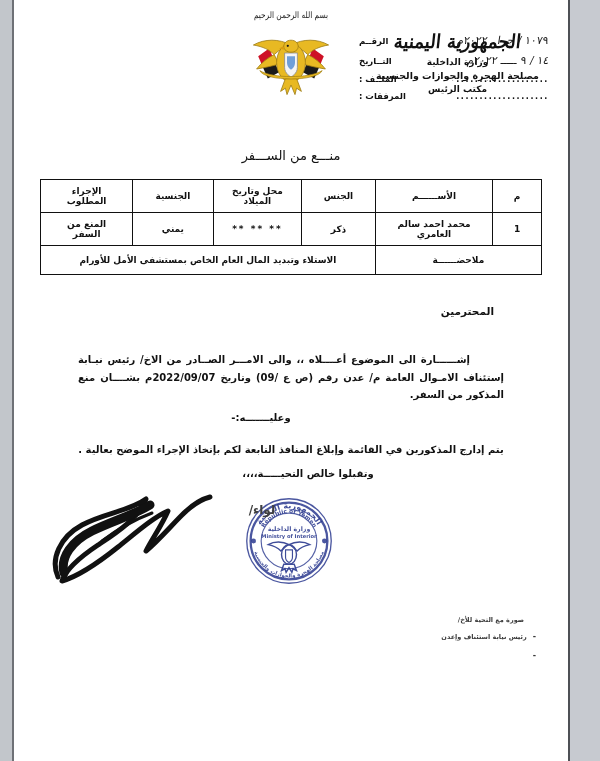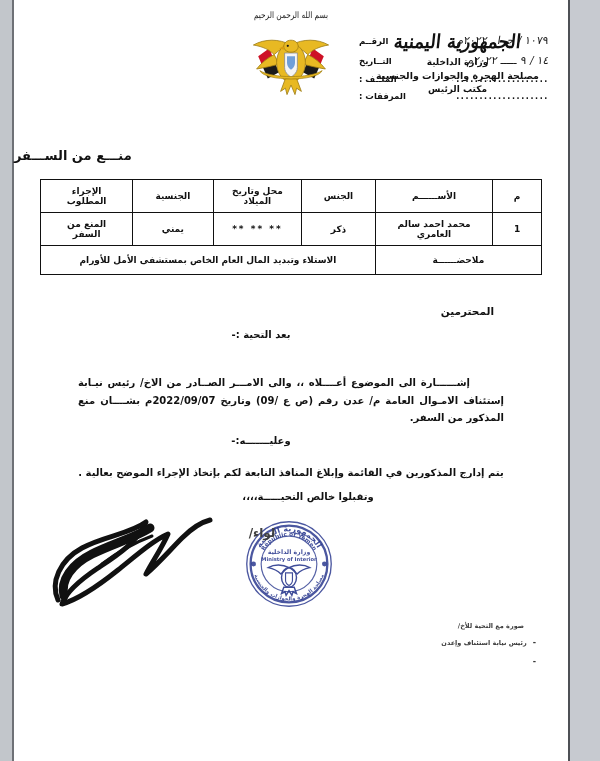--- a/index.html
+++ b/index.html
@@ -68,7 +68,7 @@
 
   
   .doc-title{
-    text-align:left;font-size:13px;font-weight:bold;color:#111;
+    text-align:center;font-size:13px;font-weight:normal;color:#111;
     letter-spacing:1px;margin-top:8px;
   }
 

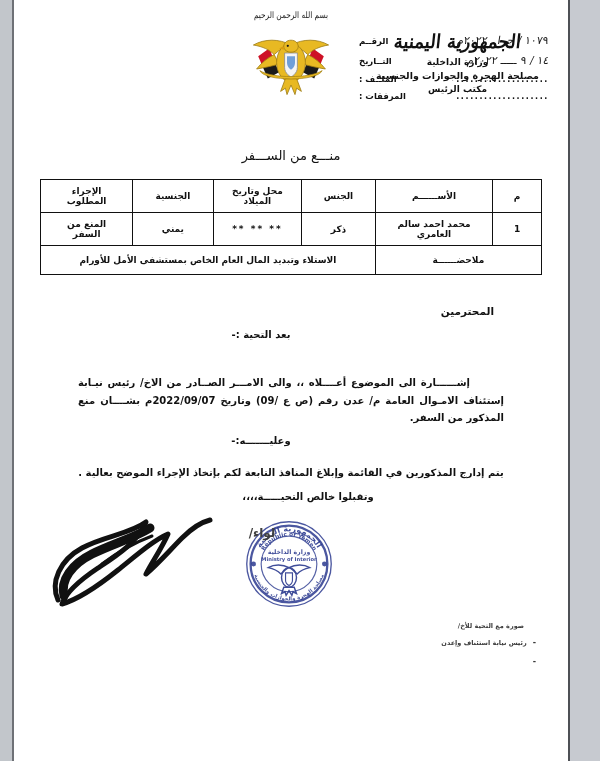--- a/index.html
+++ b/index.html
@@ -257,7 +257,6 @@
         <span class="respect">المحترمين</span>
       </div>
 
-      <div class="greeting">بعد التحية :-</div>
 
       <div class="para">
         <span class="indent"></span><span>إشــــــارة الى الموضوع أعــــلاه ،، والى الامـــر الصــادر من الاخ/ رئيس نيـابة إستئناف الامـوال العامة م/ عدن رقم (ص ع /09) وتاريخ 2022/09/07م  بشــــان منع المذكور من السفر.</span>

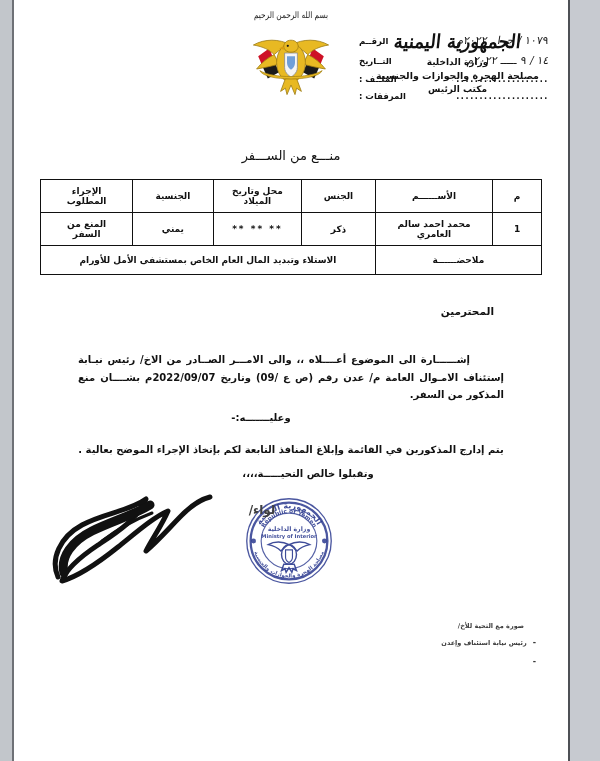--- a/index.html
+++ b/index.html
@@ -141,7 +141,7 @@
   .stamp{position:absolute;right:205px;top:8px;width:96px;height:96px;}
 
   
-  .cc{position:absolute;right:18px;bottom:84px;width:230px;color:#3a3a3a;}
+  .cc{position:absolute;right:18px;bottom:90px;width:230px;color:#3a3a3a;}
   .cc-title{font-size:6.5px;font-weight:bold;margin-bottom:9px;padding-right:26px;}
   .cc-item{
     display:flex;flex-direction:row;align-items:baseline;gap:6px;

